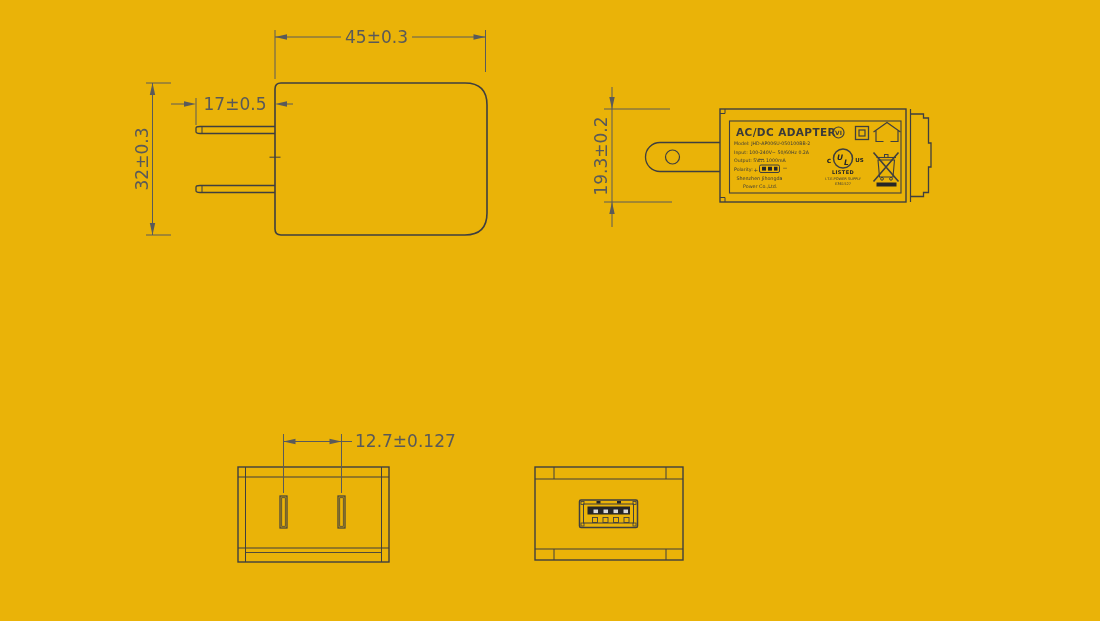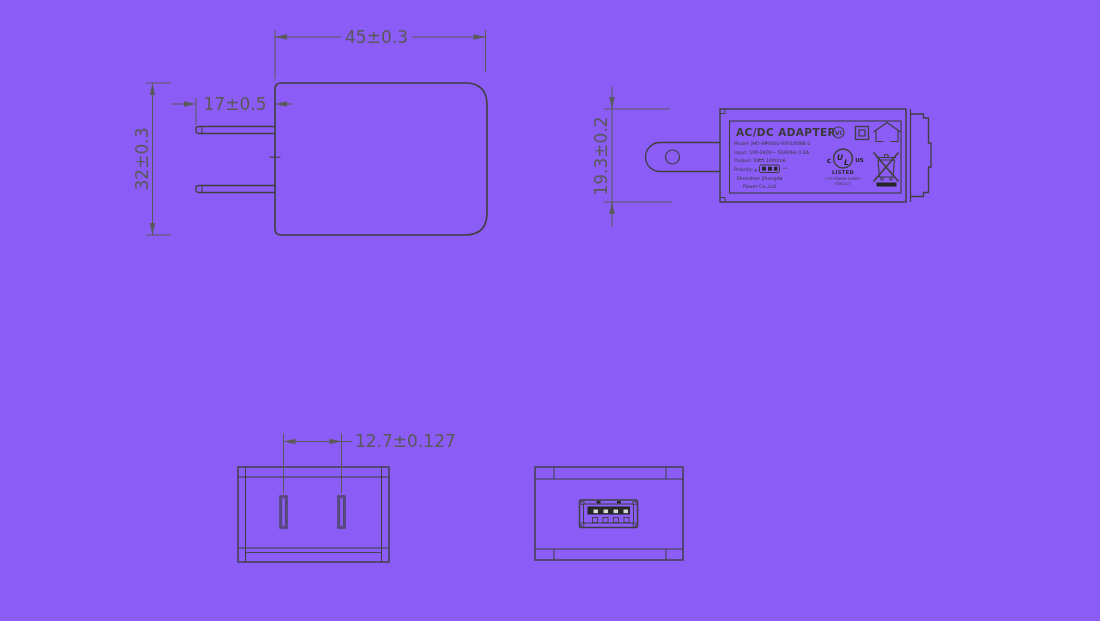--- a/index.html
+++ b/index.html
@@ -3,7 +3,7 @@
 <meta charset="utf-8">
 <style>
   html,body{margin:0;padding:0;background:#ffffff;}
-  .stage{position:relative;width:1100px;height:621px;background:#8b5cf6;overflow:hidden;
+  .stage{position:relative;width:1100px;height:621px;background:#eab308;overflow:hidden;
          font-family:"DejaVu Sans", sans-serif;}
   svg text{font-family:"DejaVu Sans", sans-serif;}
   .dimtxt{fill:#595959;font-size:17px;}

